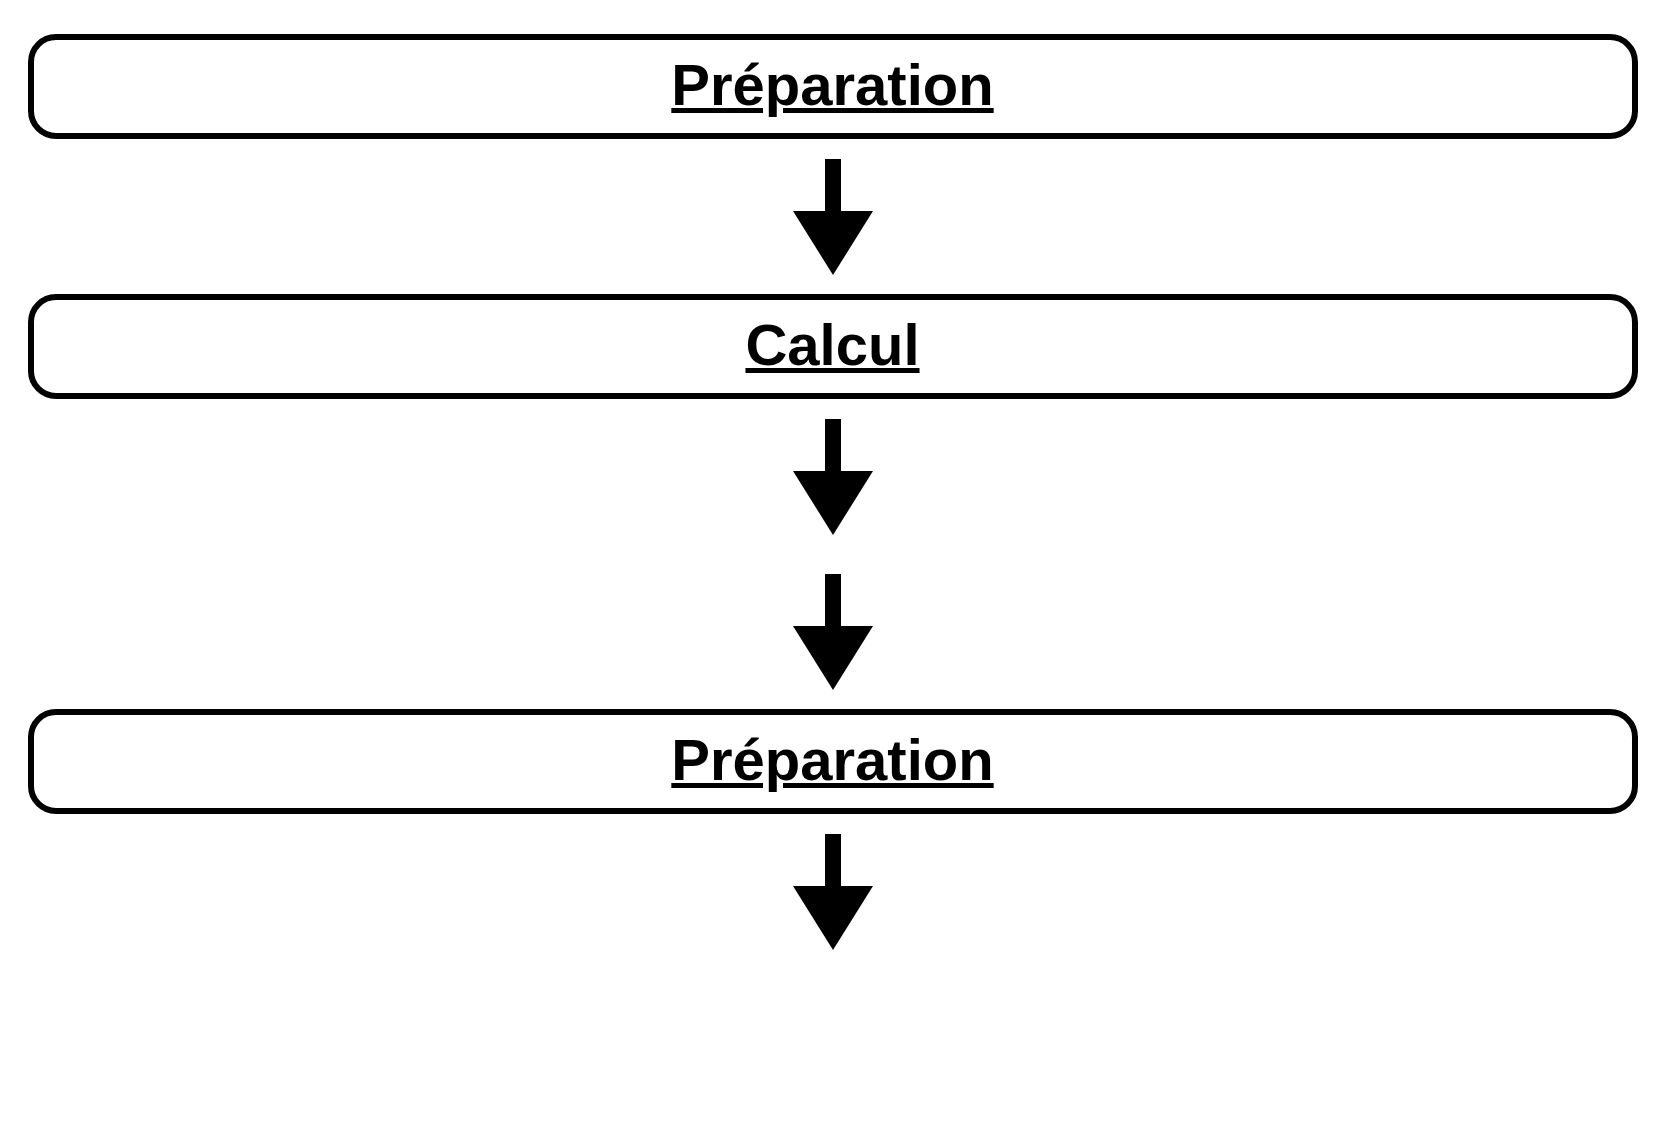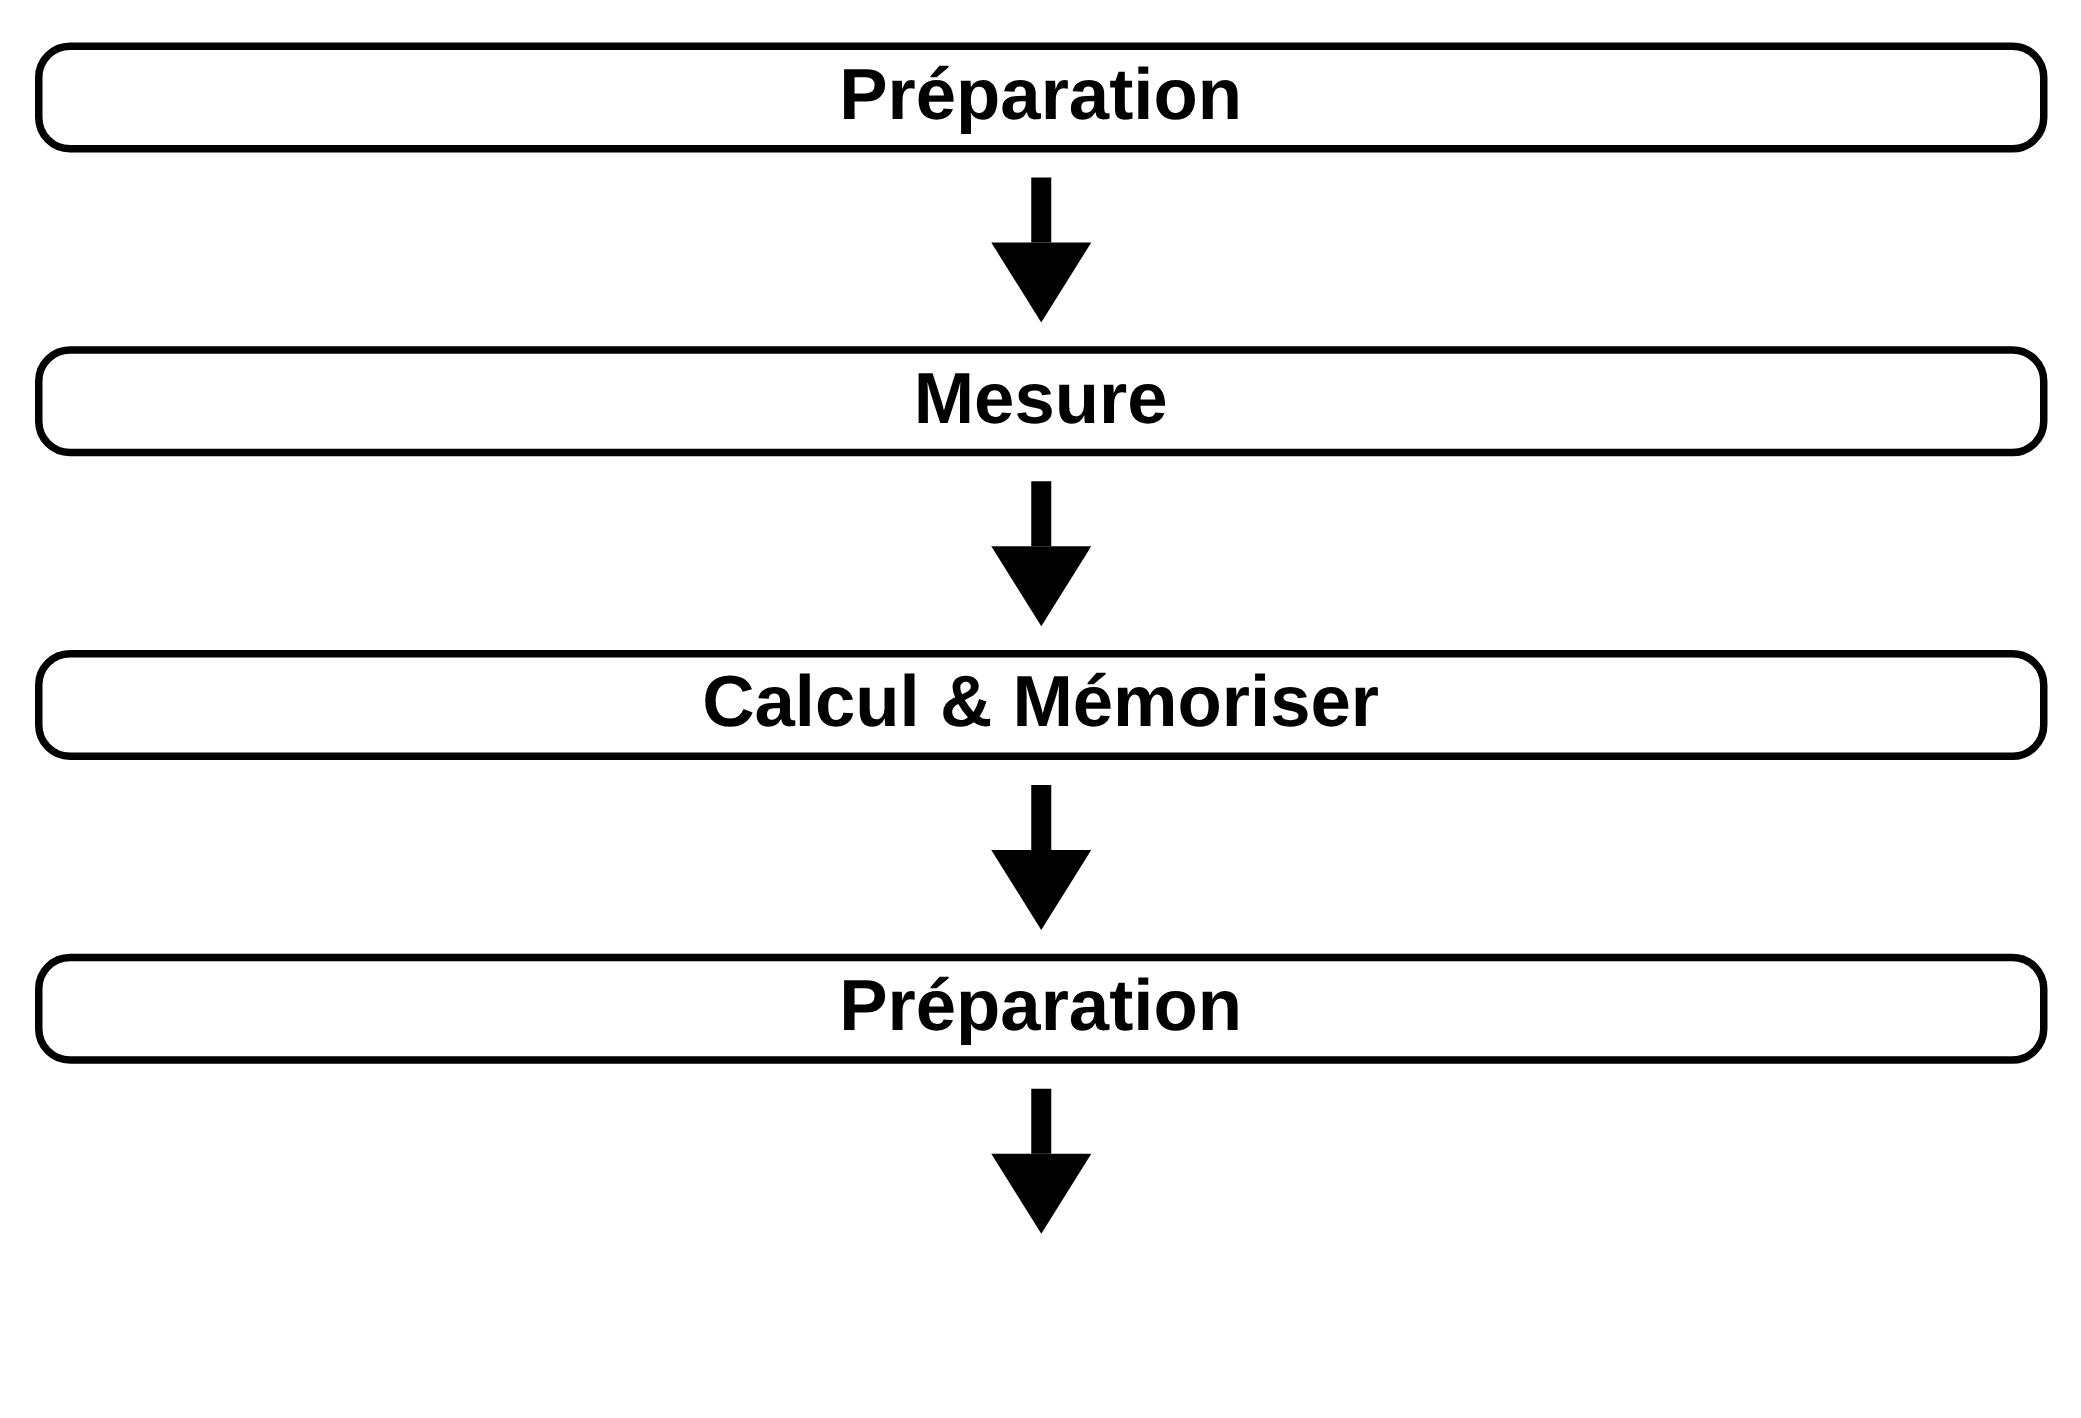--- a/index.html
+++ b/index.html
@@ -22,7 +22,7 @@
   }
   .node {
     width: 1610px;
-    height: 88px;
+    height: 105px;
     box-sizing: border-box;
     background: #ffffff;
     border: 6px solid #000000;
@@ -31,6 +31,7 @@
     align-items: center;
     justify-content: center;
     flex: 0 0 auto;
+    text-decoration: underline;
   }
   .node-label {
     font-size: 58px;

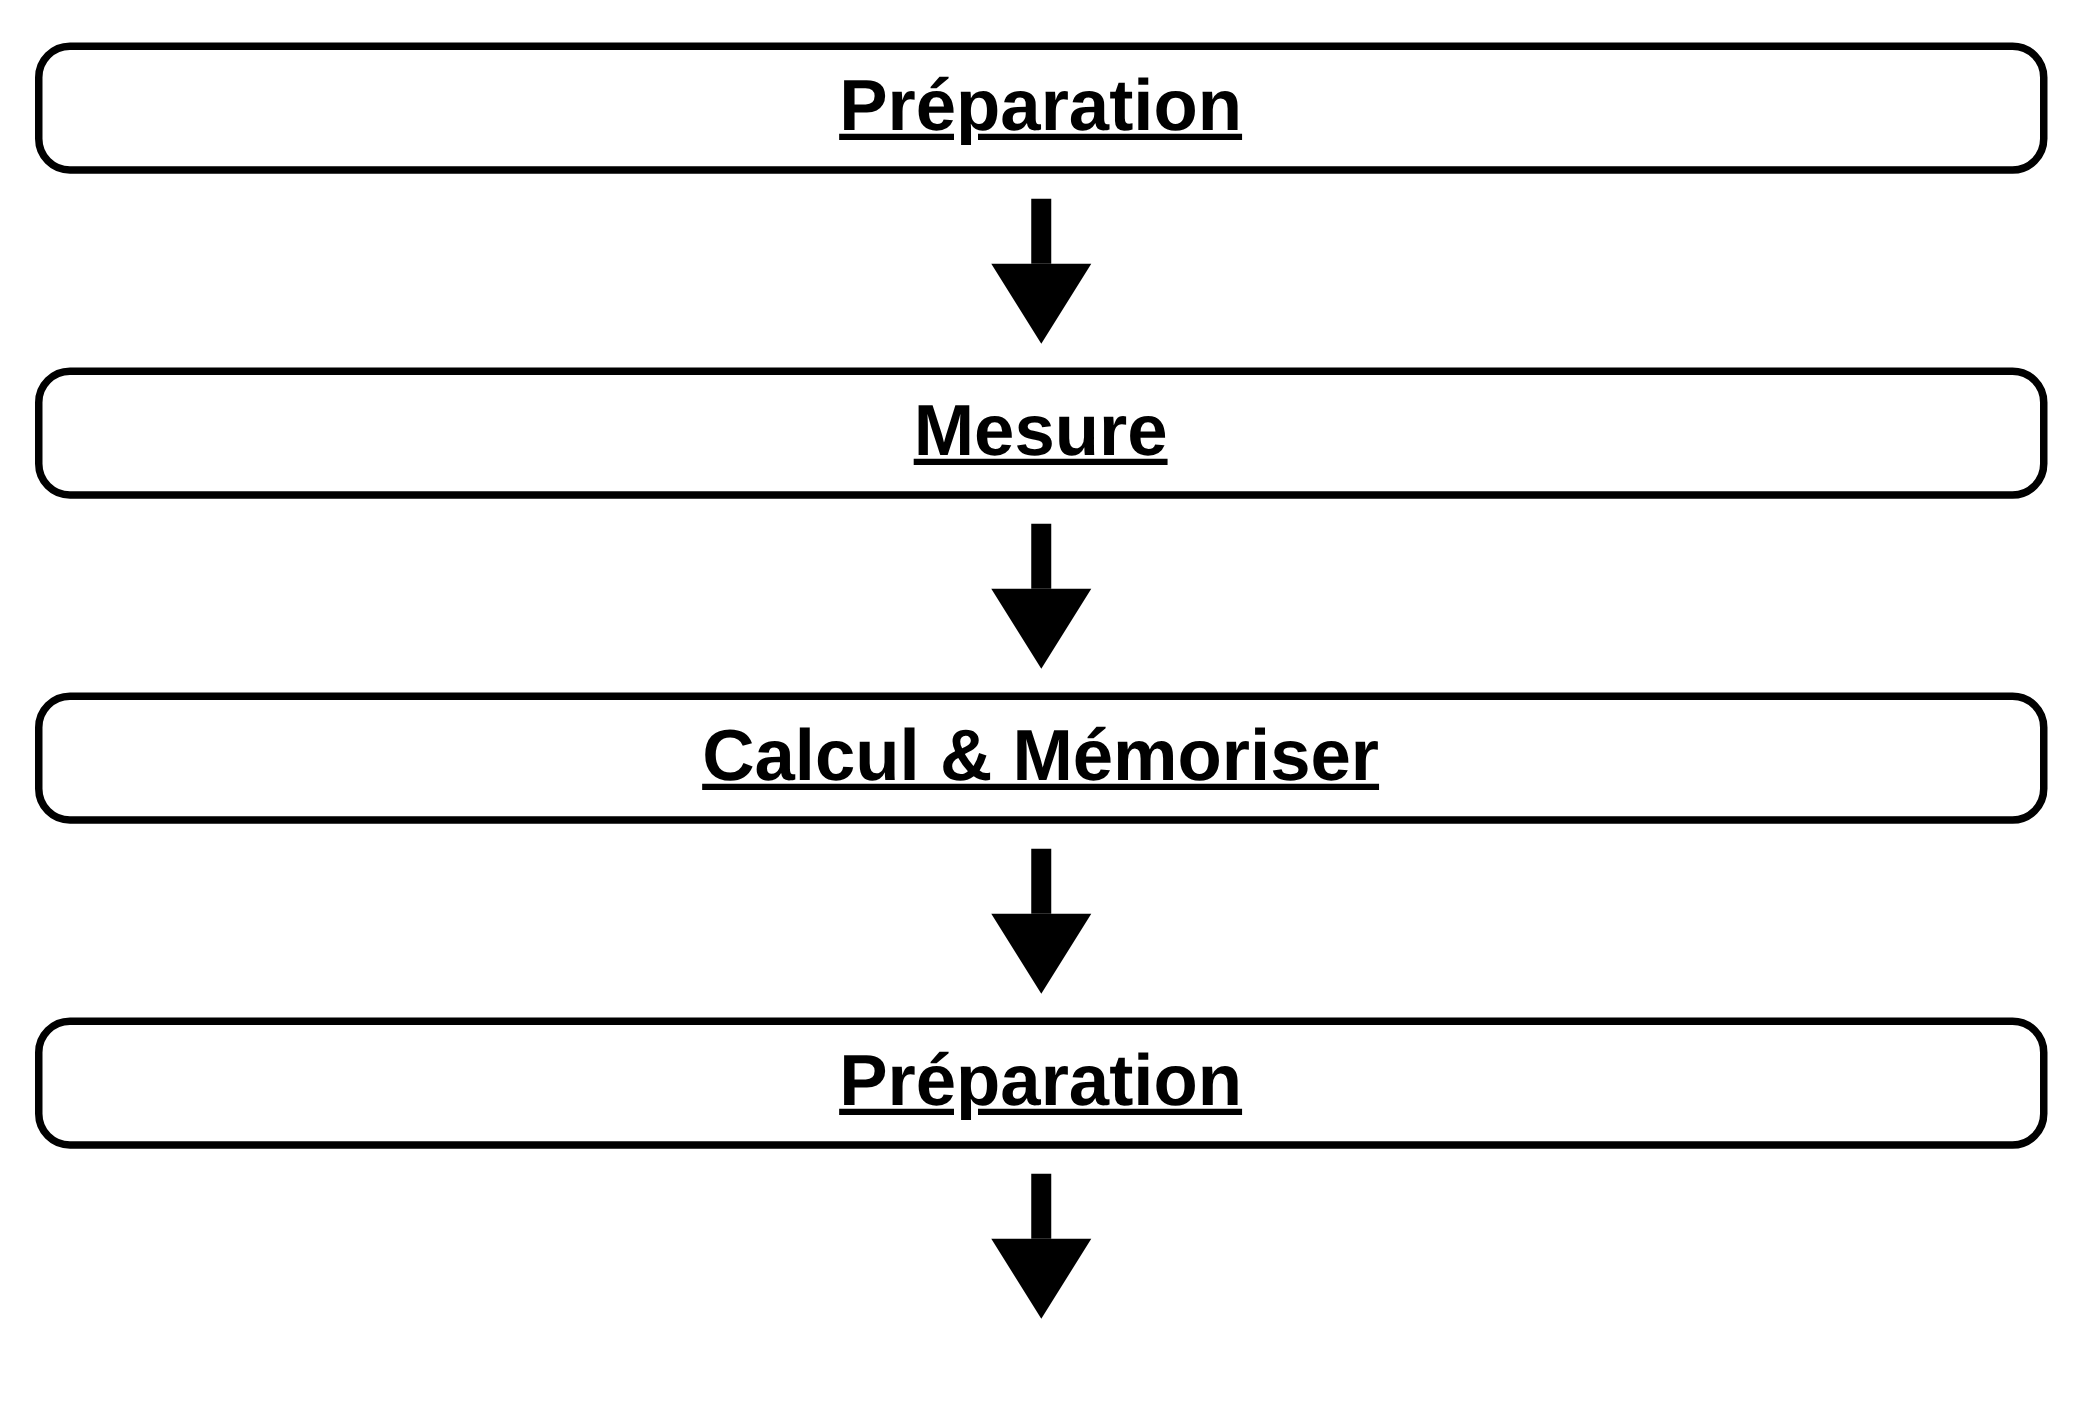--- a/index.html
+++ b/index.html
@@ -78,7 +78,7 @@
   </div>
 
   <div class="node">
-    <span class="node-label">Mesure</span>
+    <span class="node-label">Calcul</span>
   </div>
 
   <div class="arrow">

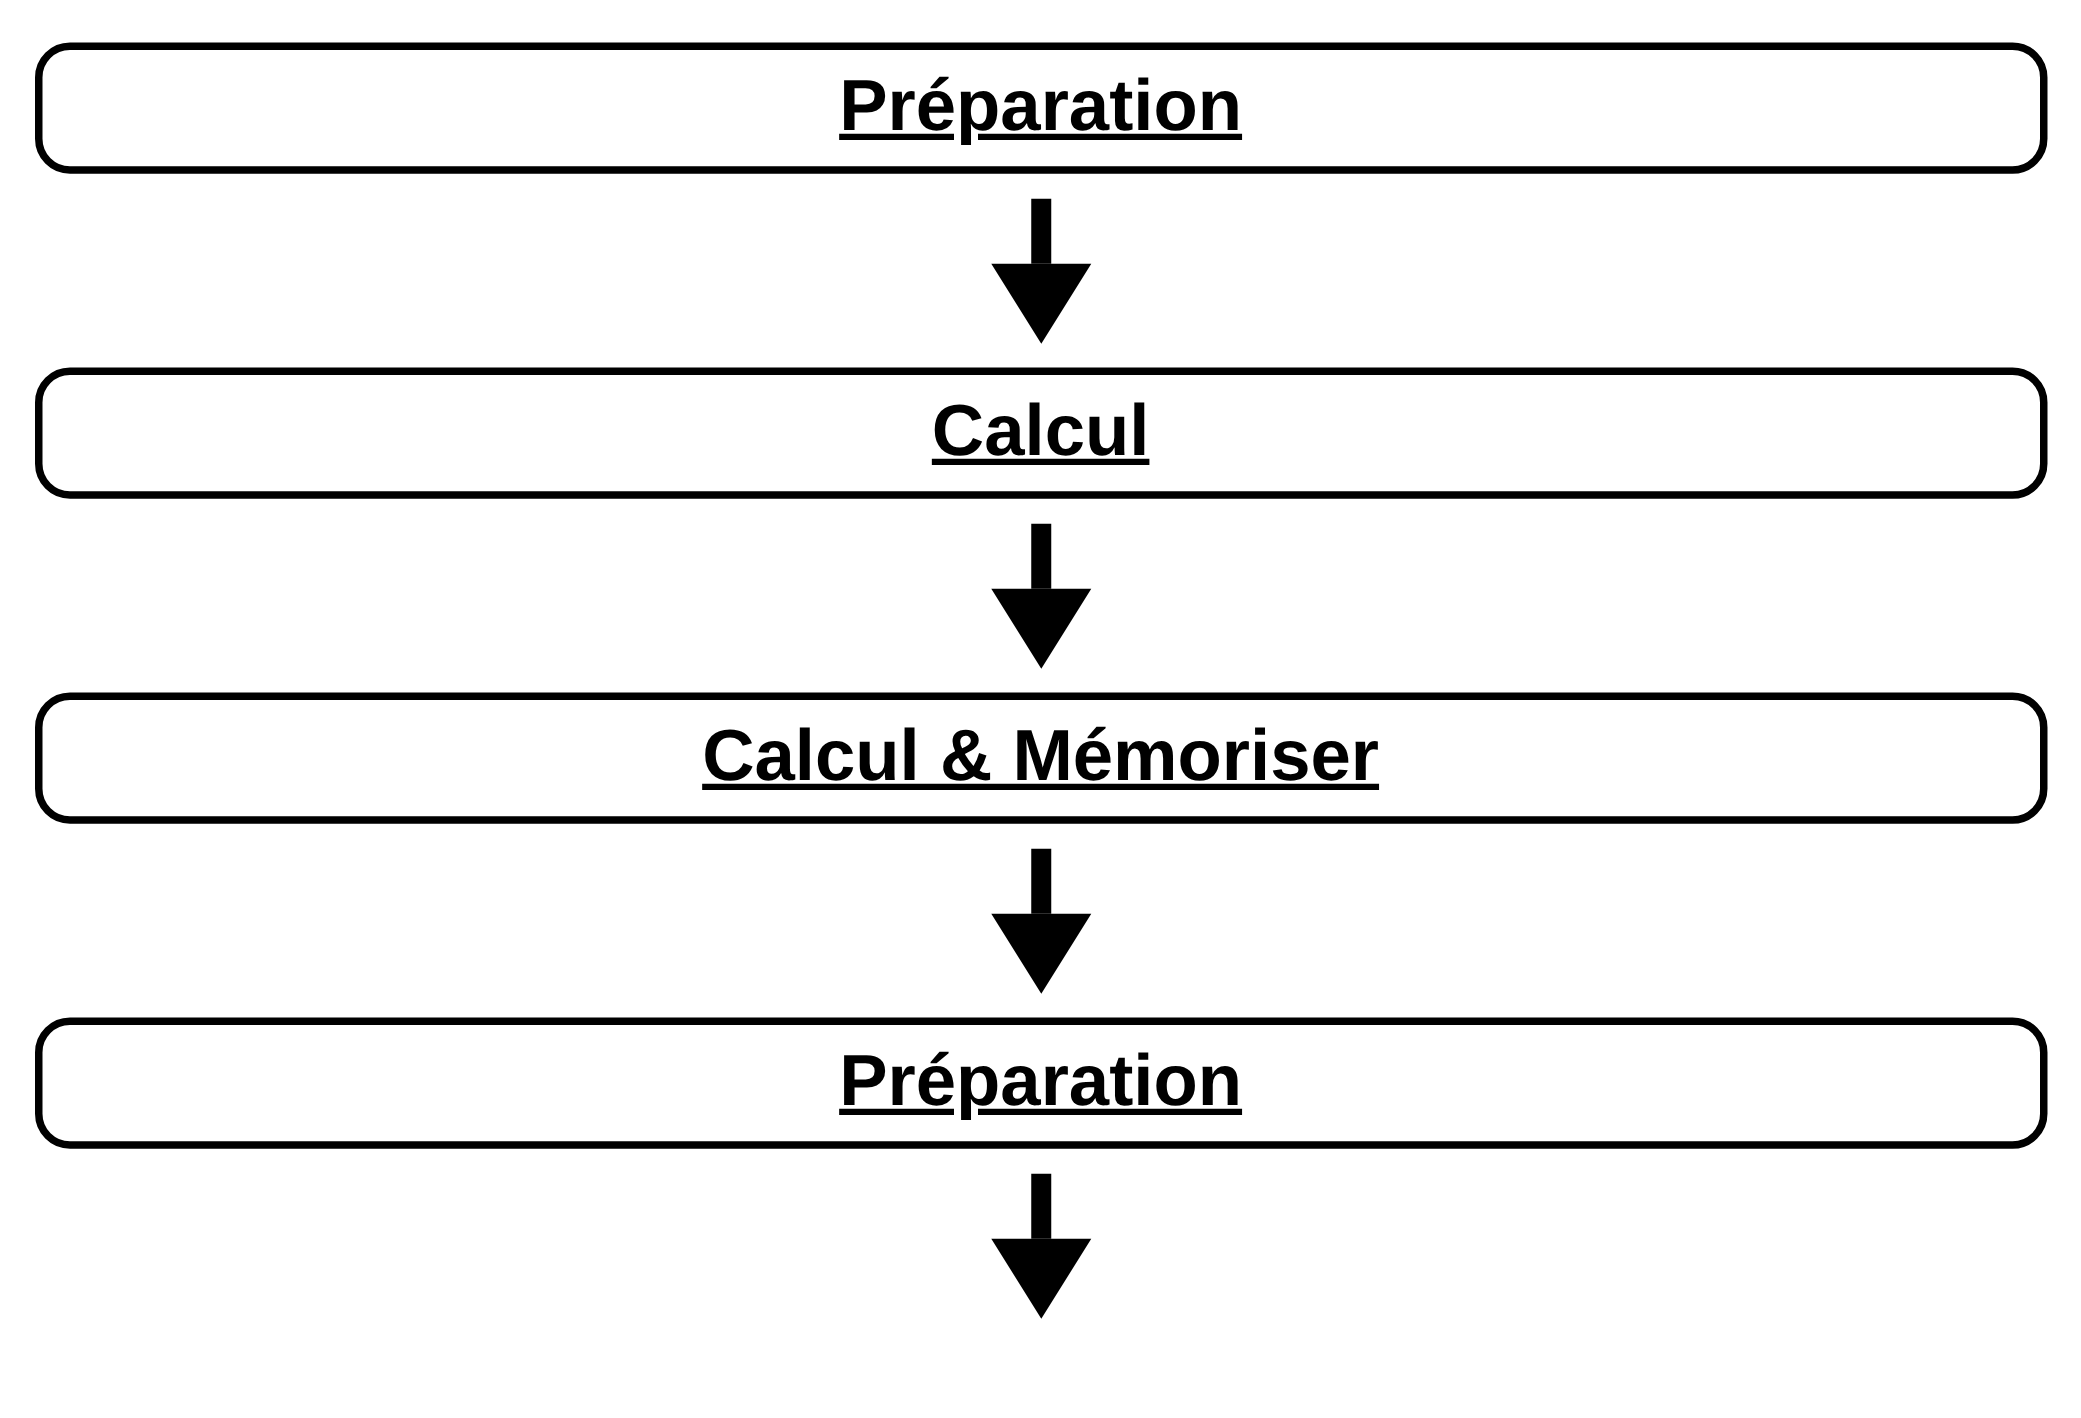--- a/index.html
+++ b/index.html
@@ -86,9 +86,6 @@
     <div class="arrow-head"></div>
   </div>
 
-  <div class="node">
-    <span class="node-label">Calcul &amp; Mémoriser</span>
-  </div>
 
   <div class="arrow">
     <div class="arrow-stem"></div>

